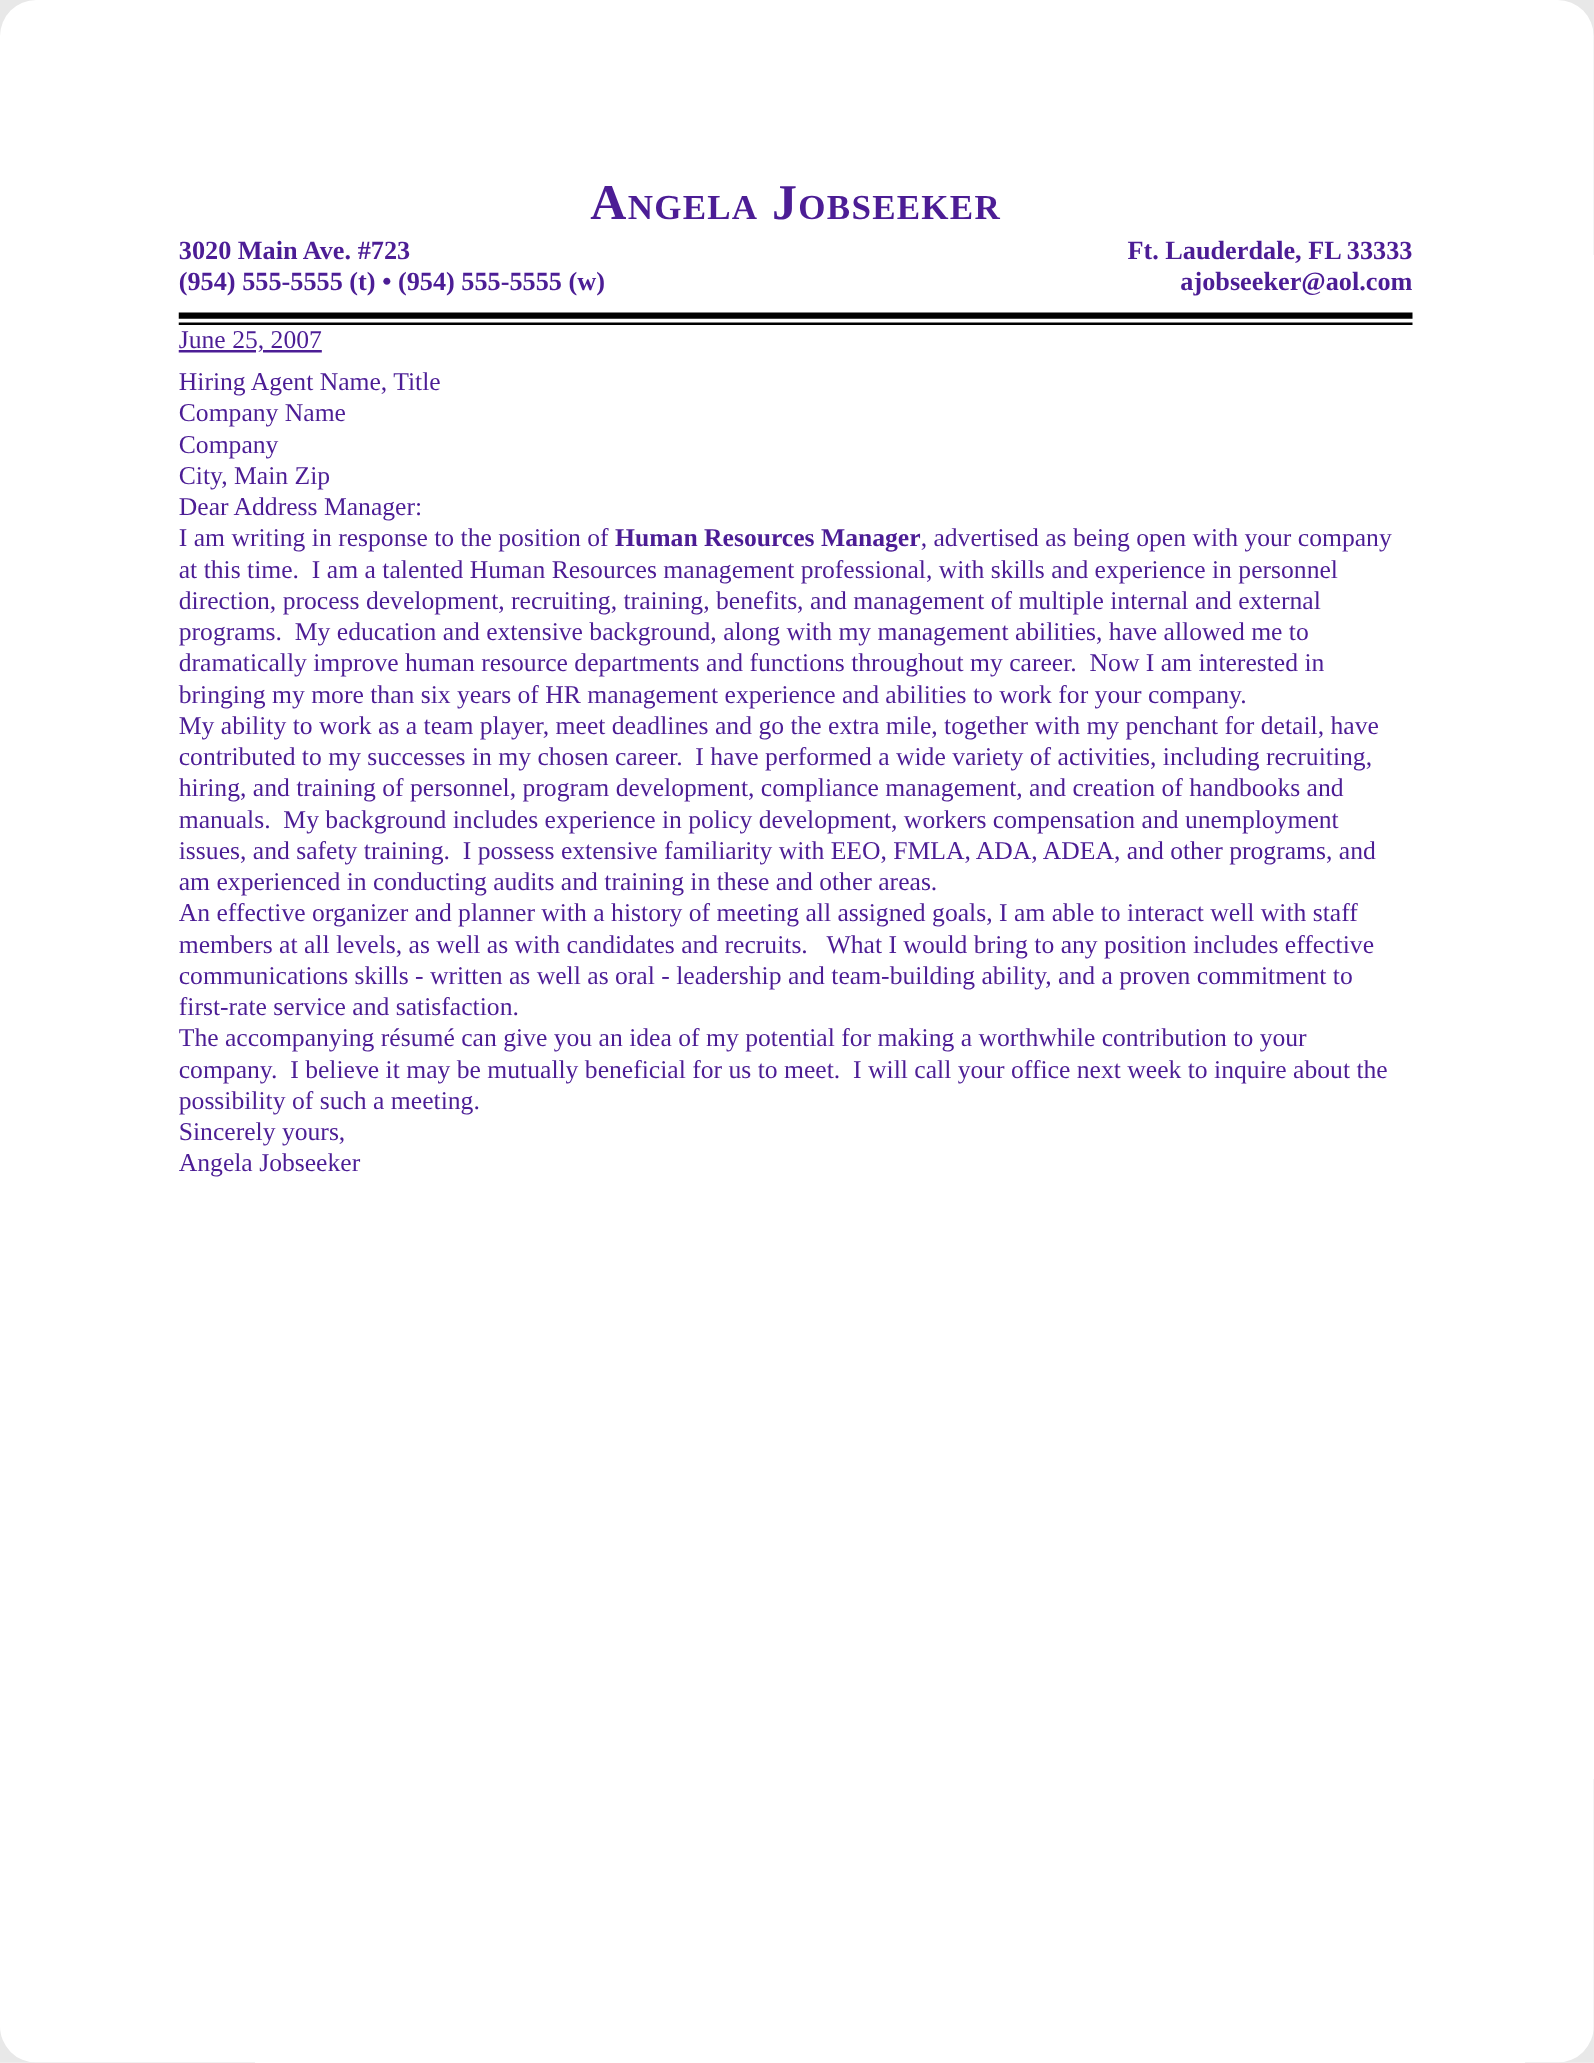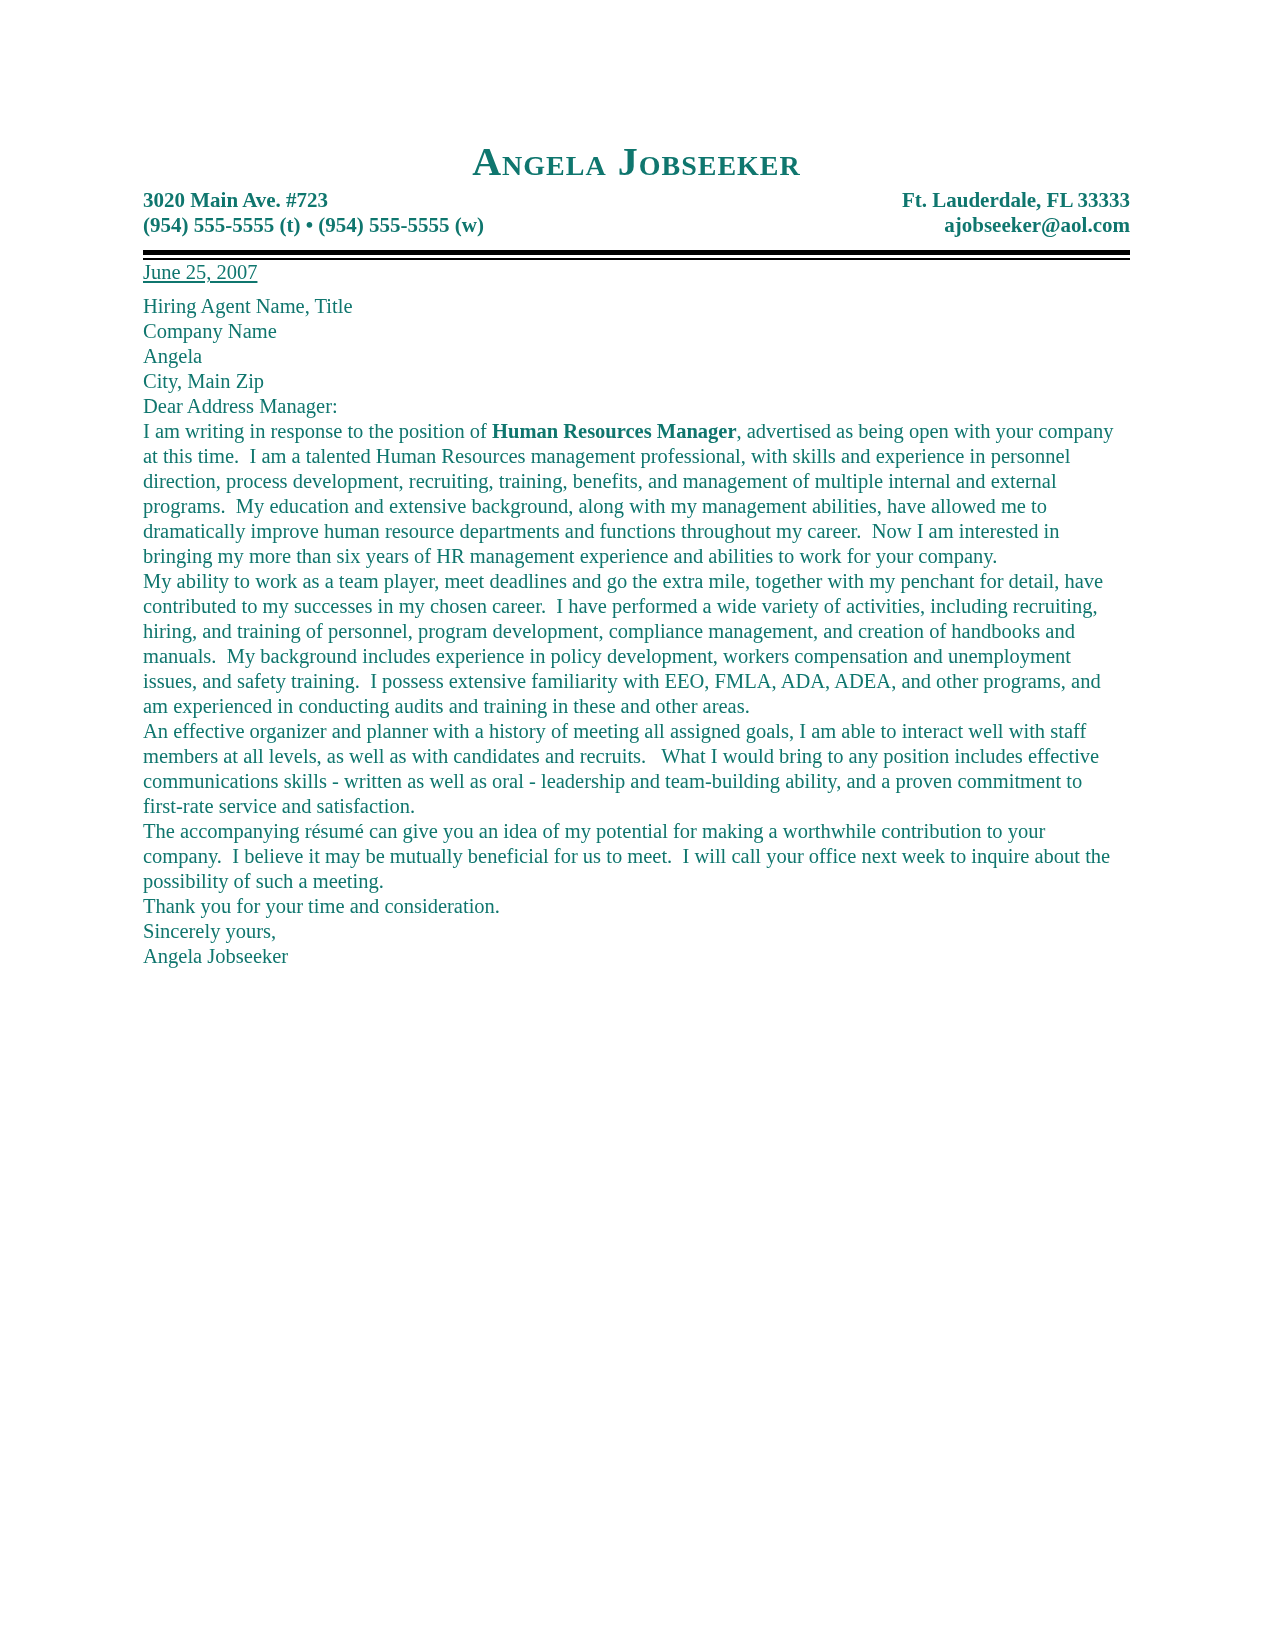--- a/index.html
+++ b/index.html
@@ -13,12 +13,13 @@
     height: 1650px;
     margin: 0 auto;
     background: #ffffff;
-    color: #0f766e;
+    color: #4c1d95;
     font-family: "Liberation Serif", "DejaVu Serif", serif;
     overflow: hidden;
     box-sizing: border-box;
     padding-top: 136px;
     padding-left: 143px;
+    border-radius: 29px;
   }
   
   .letterhead {

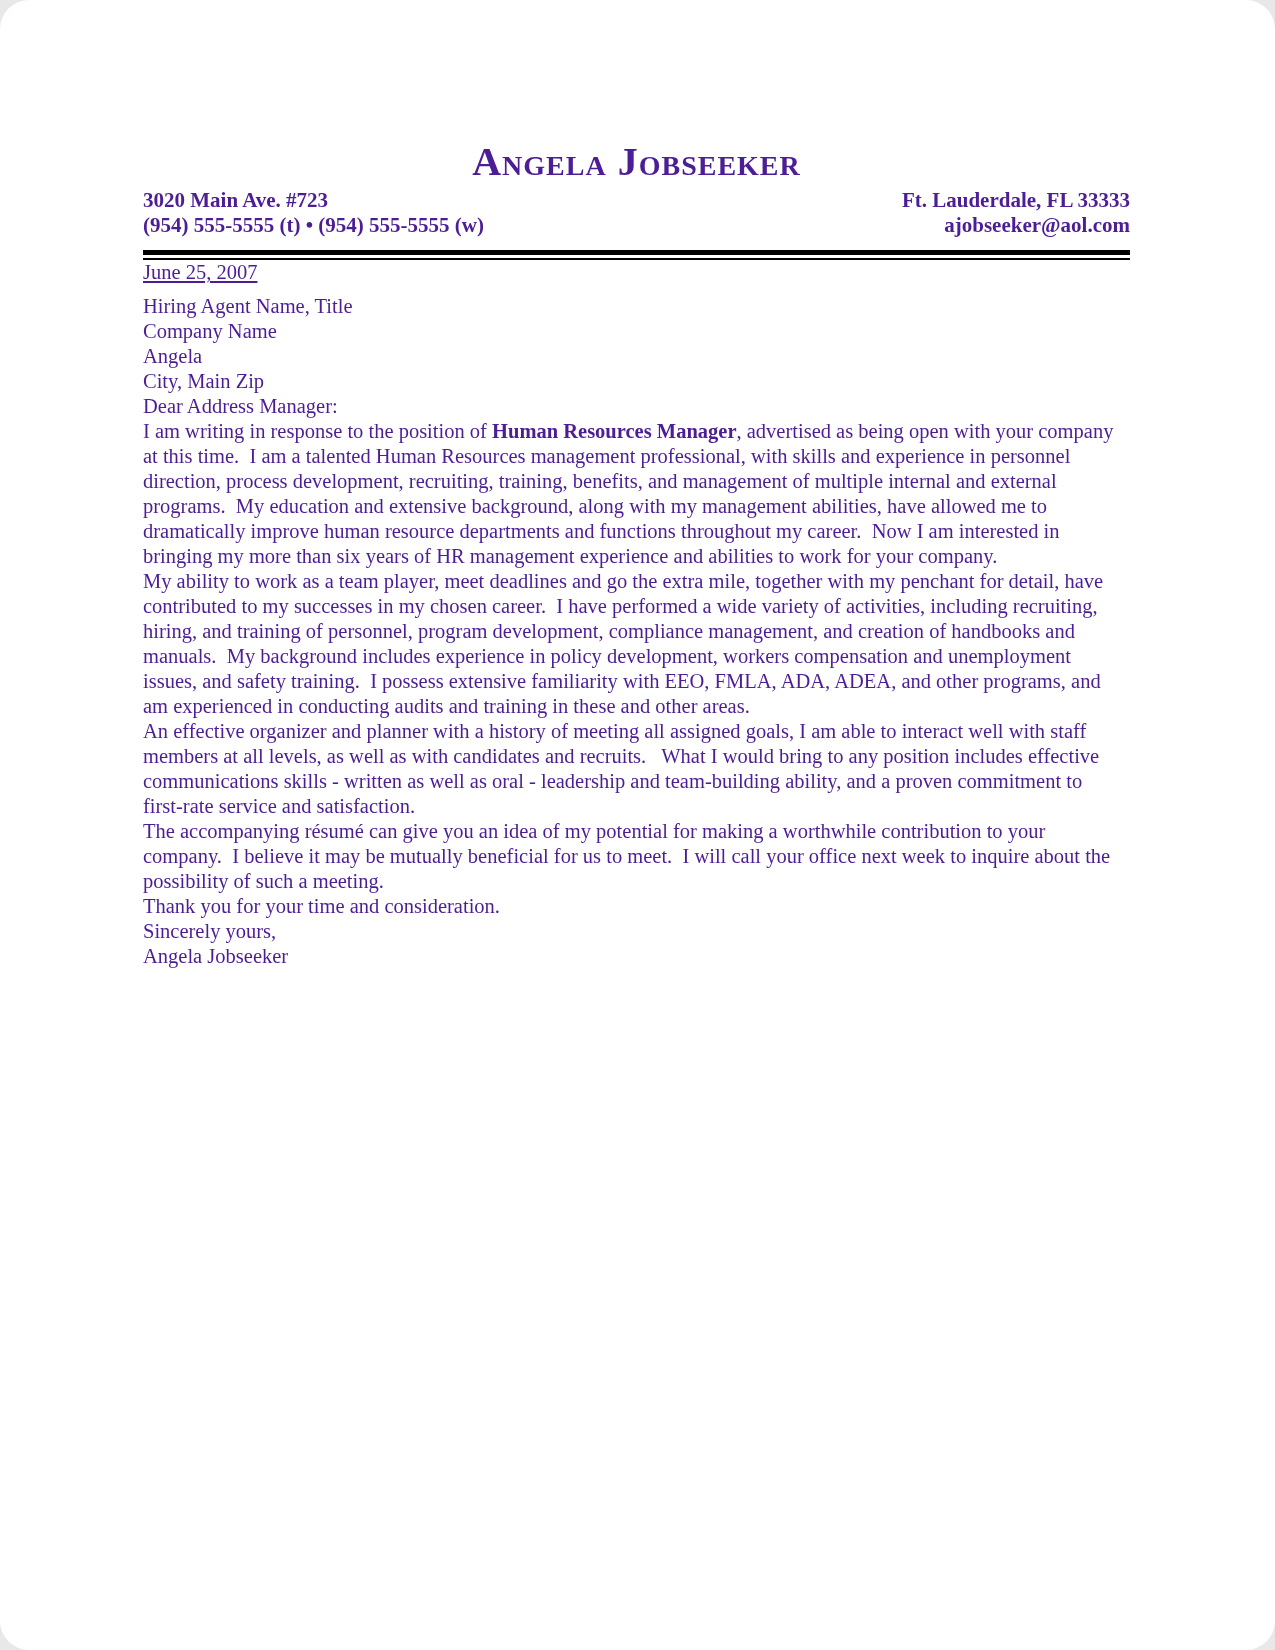--- a/index.html
+++ b/index.html
@@ -90,7 +90,7 @@
     <div class="mt-1line">
       <p>Hiring Agent Name, Title</p>
       <p>Company Name</p>
-      <p>Angela</p>
+      <p>Company</p>
       <p>City, Main Zip</p>
     </div>
 

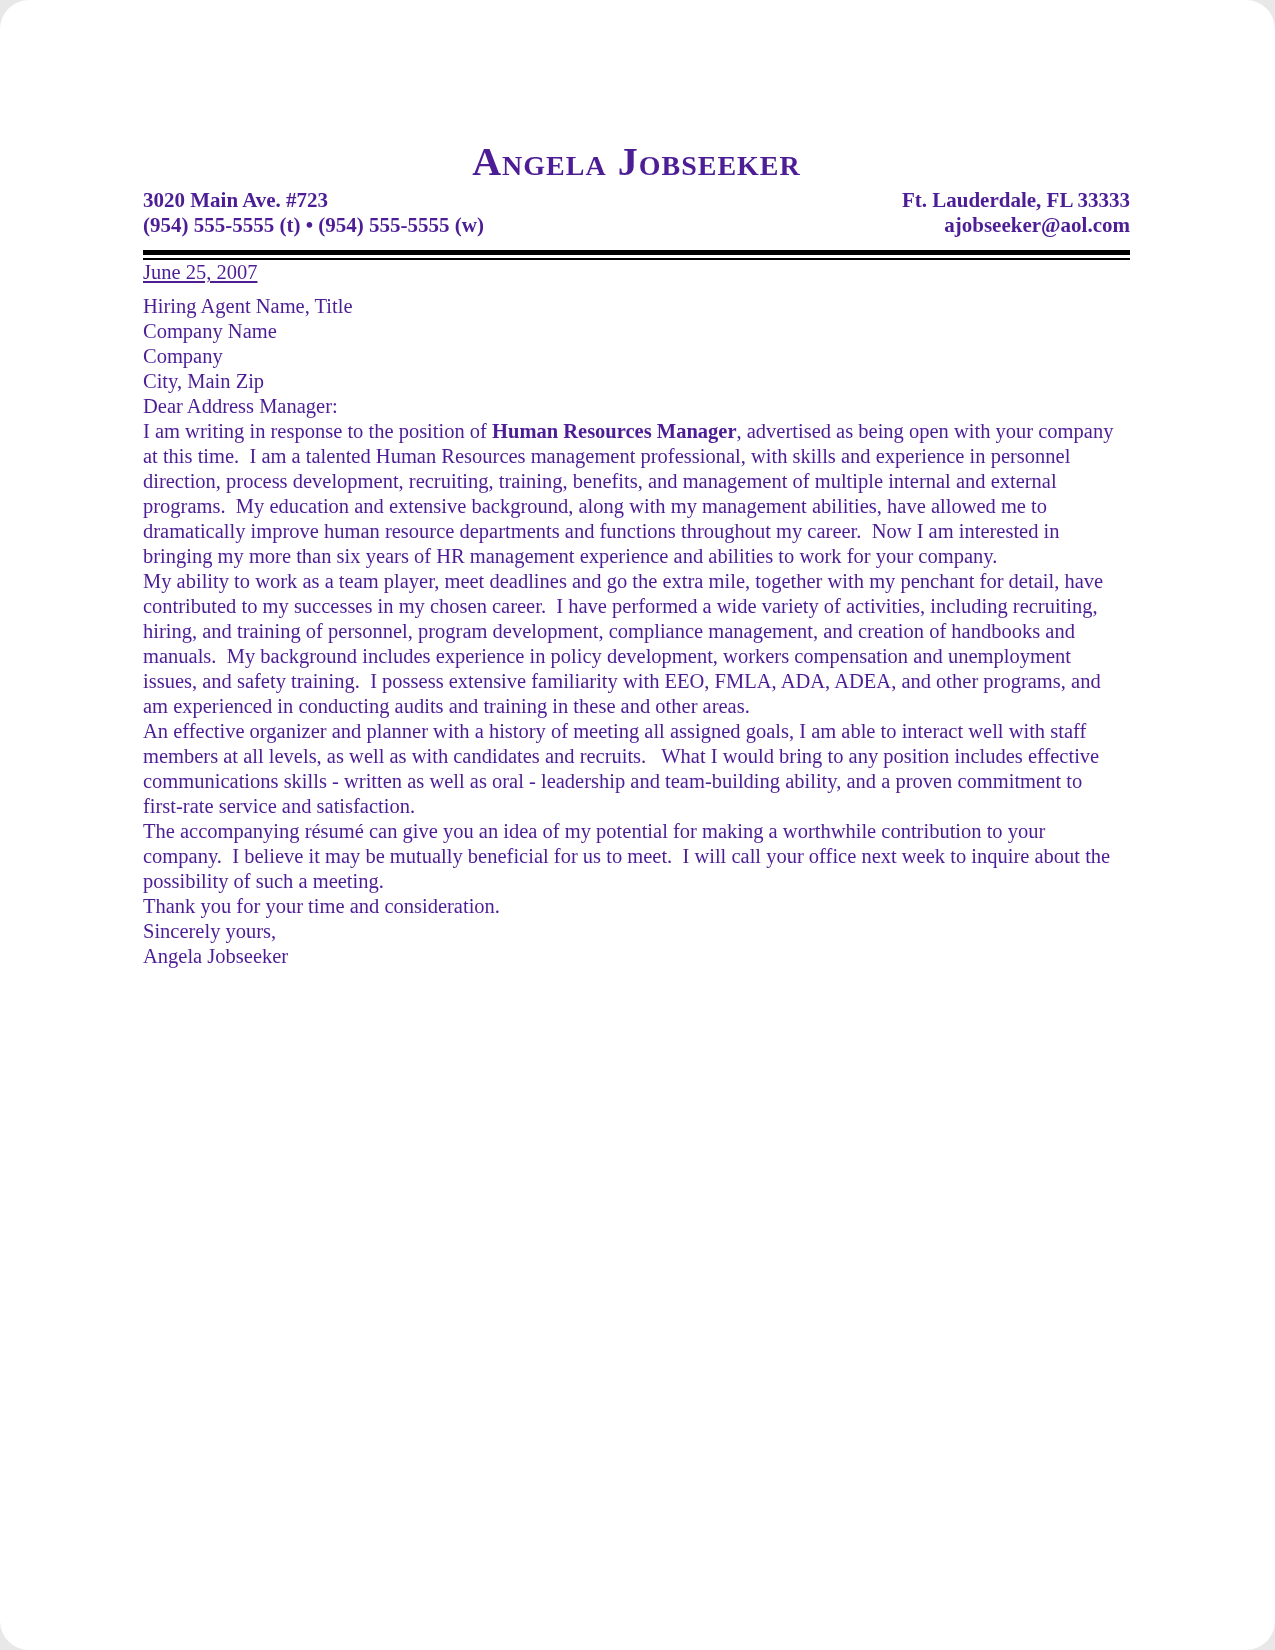--- a/index.html
+++ b/index.html
@@ -104,7 +104,6 @@
 
     <p class="mt-1line">The accompanying résumé can give you an idea of my potential for making a worthwhile contribution to your company.  I believe it may be mutually beneficial for us to meet.  I will call your office next week to inquire about the possibility of such a meeting.</p>
 
-    <p class="mt-1line">Thank you for your time and consideration.</p>
 
     <p class="mt-1line">Sincerely yours,</p>
 

